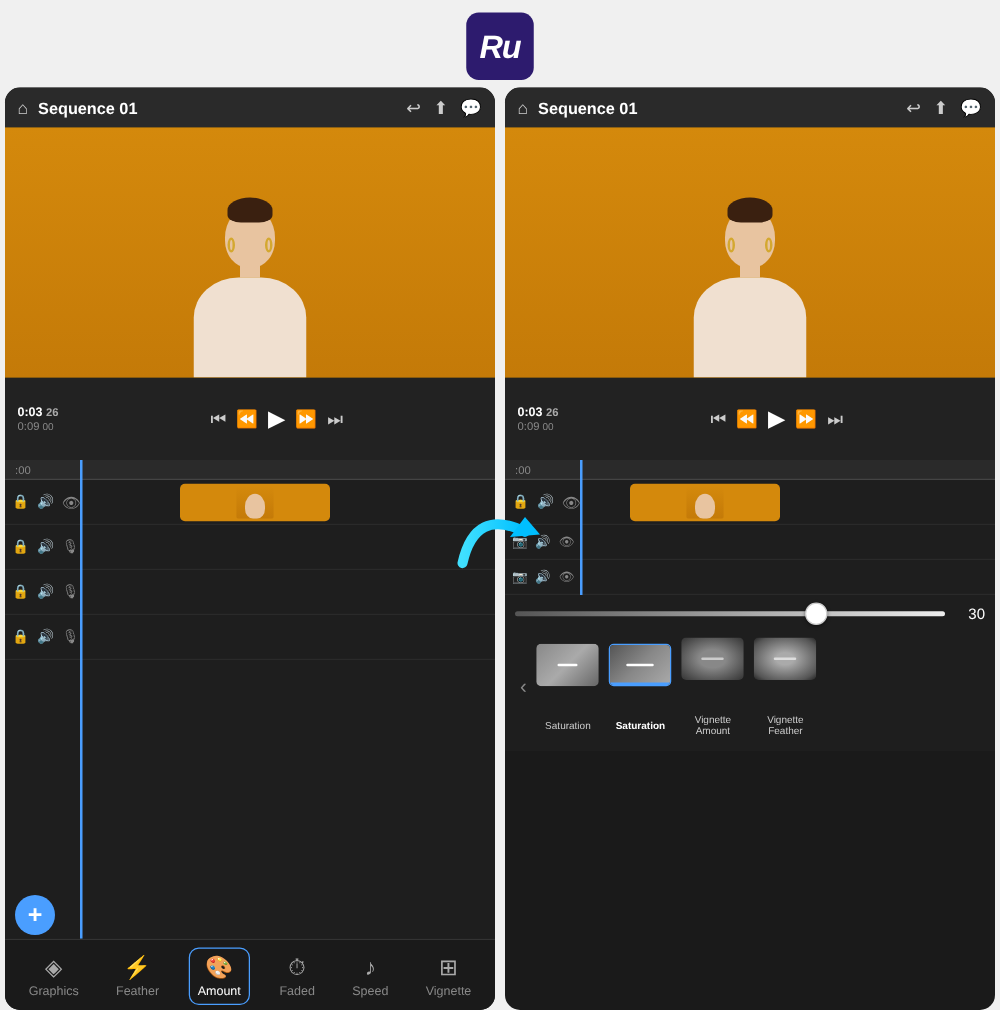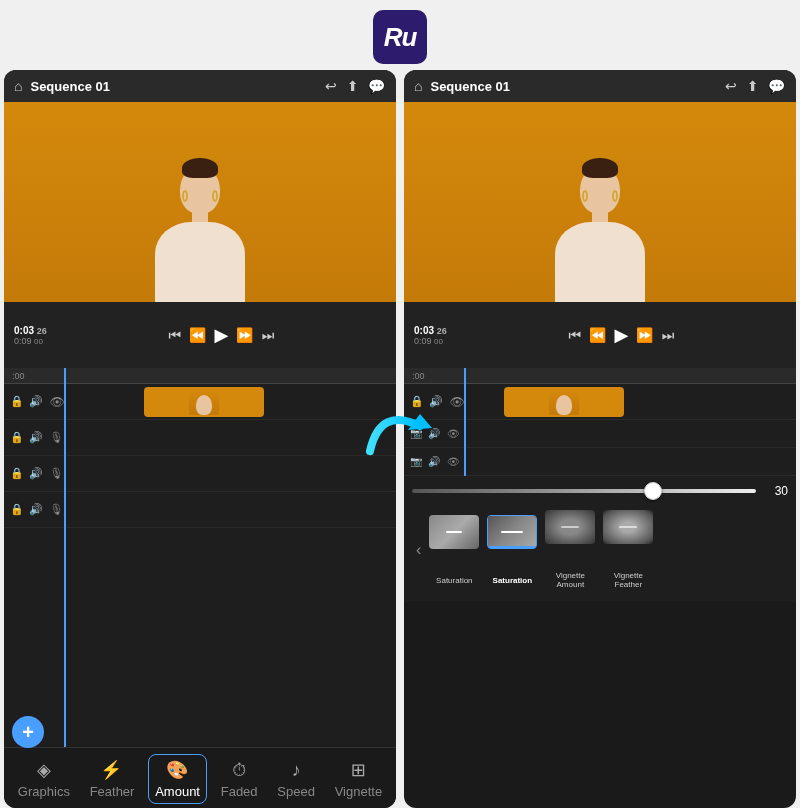--- a/index.html
+++ b/index.html
@@ -310,7 +310,7 @@
     }
     .toolbar-label {
       color: #888;
-      font-size: 13px;
+      font-size: 10px;
     }
     .toolbar-item.active .toolbar-label {
       color: #fff;

